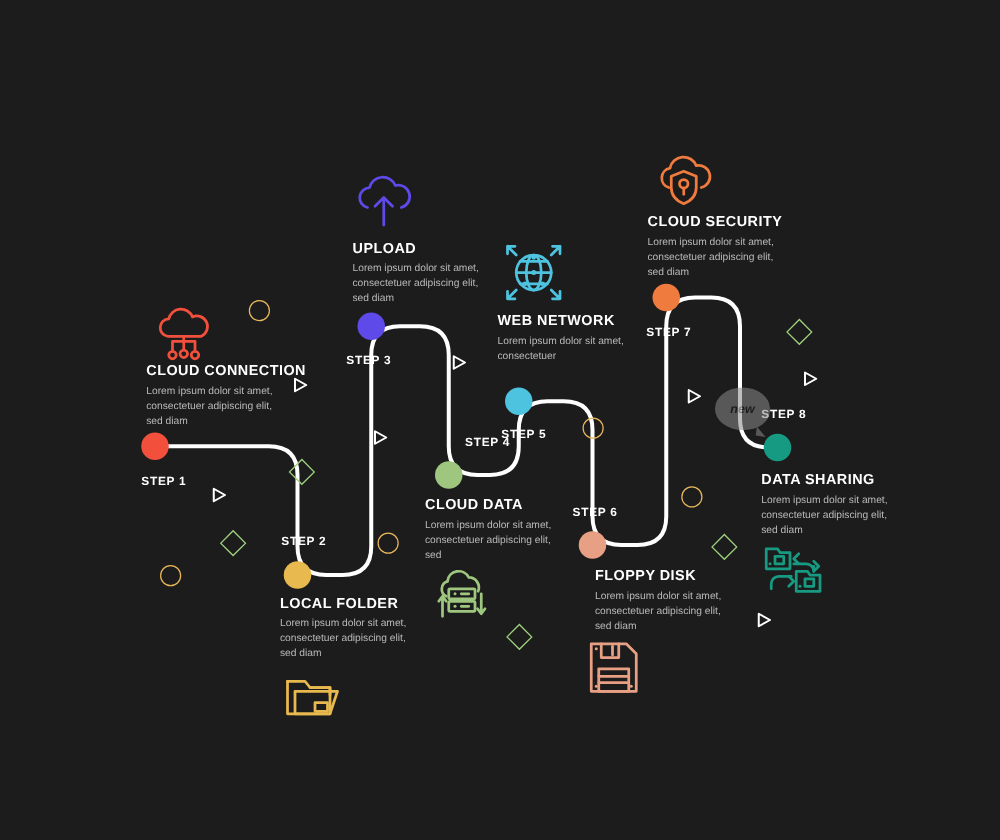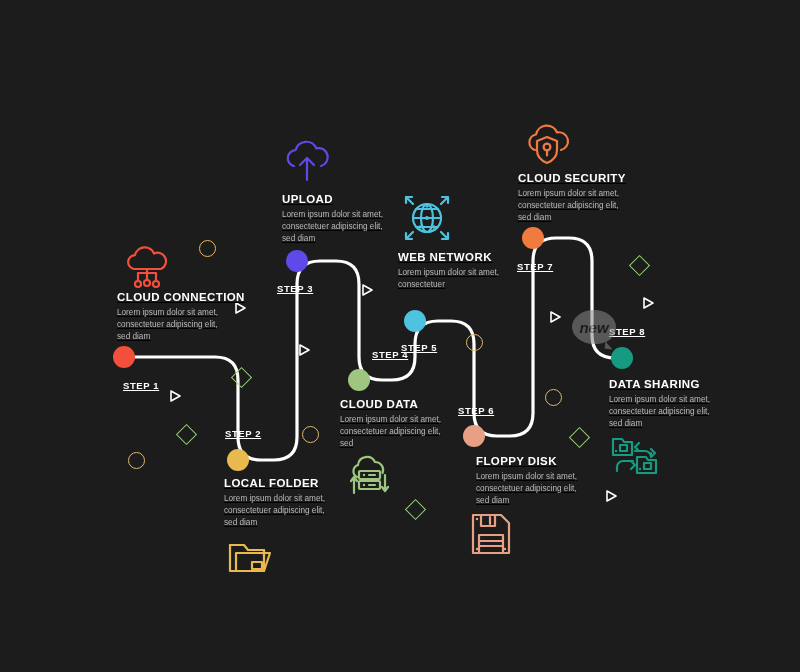--- a/index.html
+++ b/index.html
@@ -14,7 +14,7 @@
   .layer{position:absolute;left:0;top:0;width:800px;height:672px;}
   svg.layer{pointer-events:none;}
 
-  .step-block{position:absolute;text-decoration:underline;}
+  .step-block{position:absolute;}
   .step-label{
     font-size:9.5px;font-weight:bold;color:#ffffff;letter-spacing:0.6px;
     white-space:nowrap;

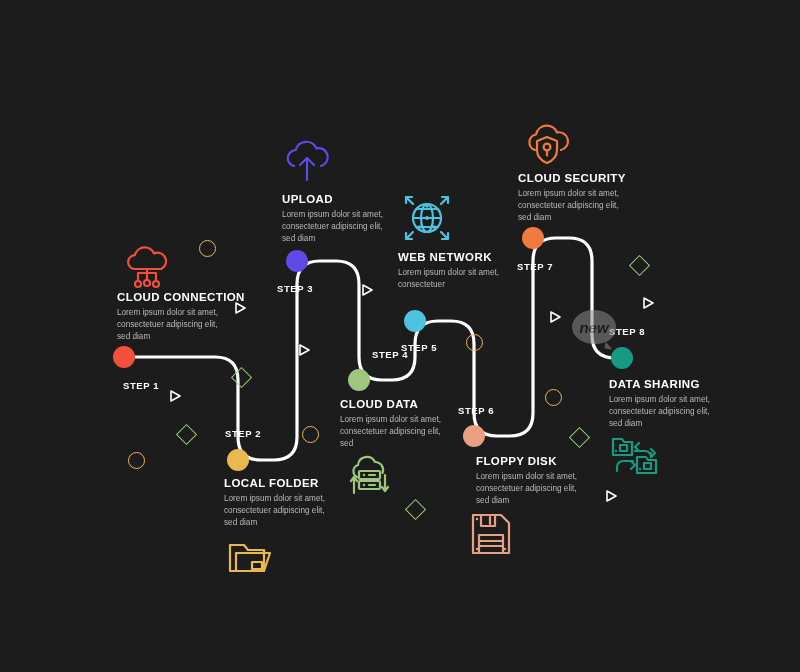--- a/index.html
+++ b/index.html
@@ -43,7 +43,7 @@
   #wm-badge{
     width:44px;height:34px;background:#8a8a8a;border-radius:50% 50% 46% 50%;
     display:flex;align-items:center;justify-content:center;
-    font-size:15px;font-weight:bold;color:#1c1c1c;font-style:italic;
+    font-size:10px;font-weight:bold;color:#1c1c1c;font-style:italic;
     position:relative;
   }
   #wm-badge:after{

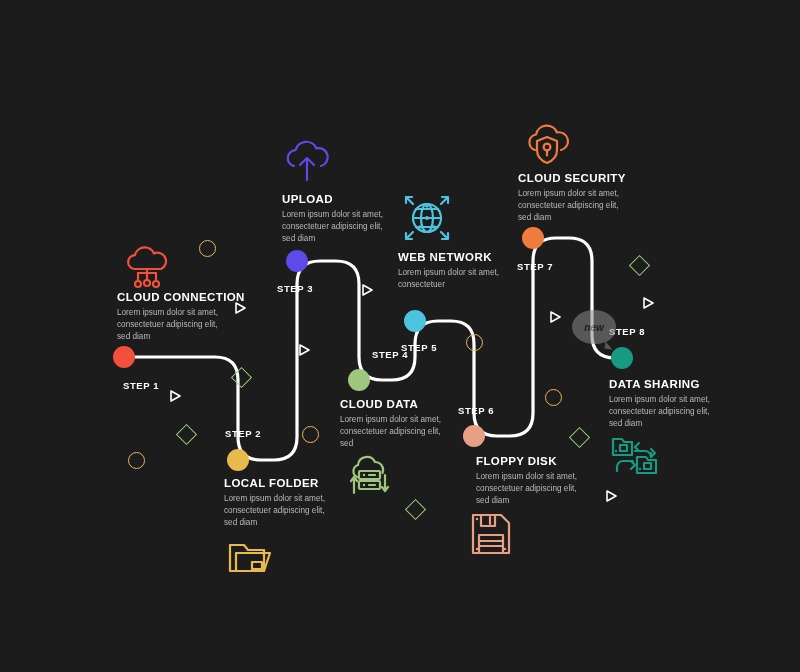--- a/index.html
+++ b/index.html
@@ -146,7 +146,7 @@
         <div class="node-title">CLOUD CONNECTION</div>
         <div class="node-desc">Lorem ipsum dolor sit amet, consectetuer adipiscing elit, sed diam</div>
       </div>
-      <div class="step-block step-label" style="left: 113px; top: 380px; margin-left: 10px;">STEP 1</div>
+      <div class="step-block step-label" style="left: 113px; top: 380px;">STEP 1</div>
       <div class="dot" style="left: 113px; top: 346px; width: 22px; height: 22px; background: rgb(242, 80, 61);"></div>
       <div class="icon-wrap" style="left: 222px; top: 529px;"><svg width="58" height="58" viewBox="0 0 58 58">
           <path fill="none" stroke="#e8b94e" stroke-width="2.2" stroke-linecap="round" stroke-linejoin="round" d="M8 16h14l4 5h16v6"></path>

